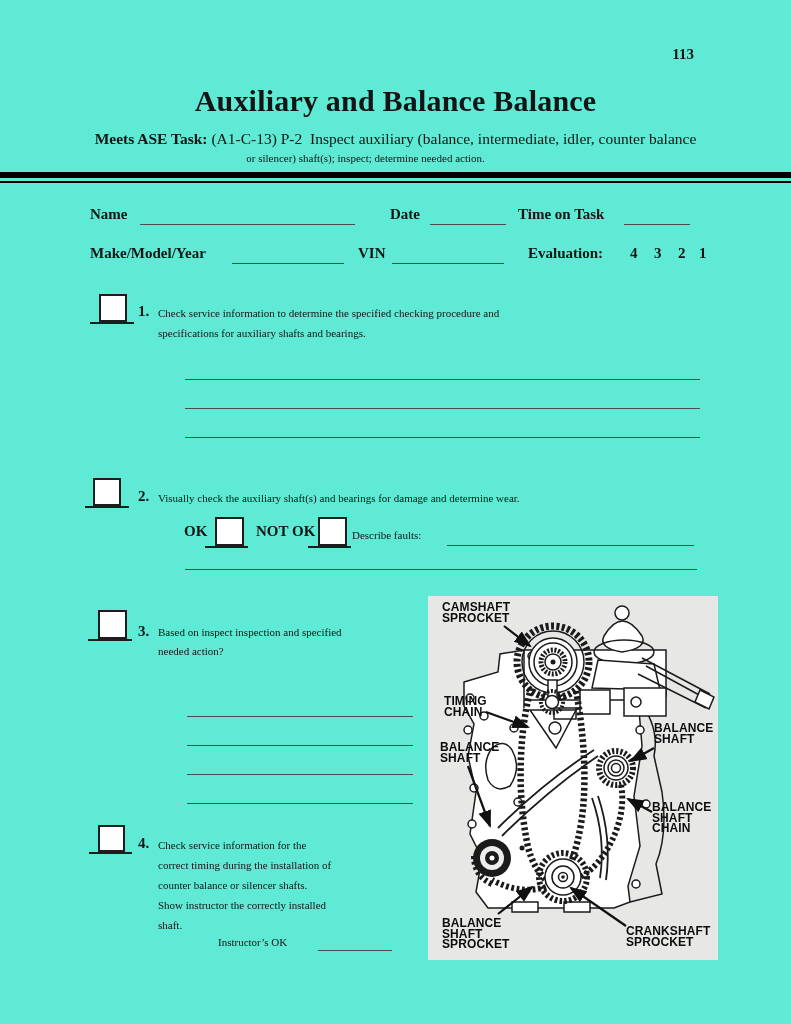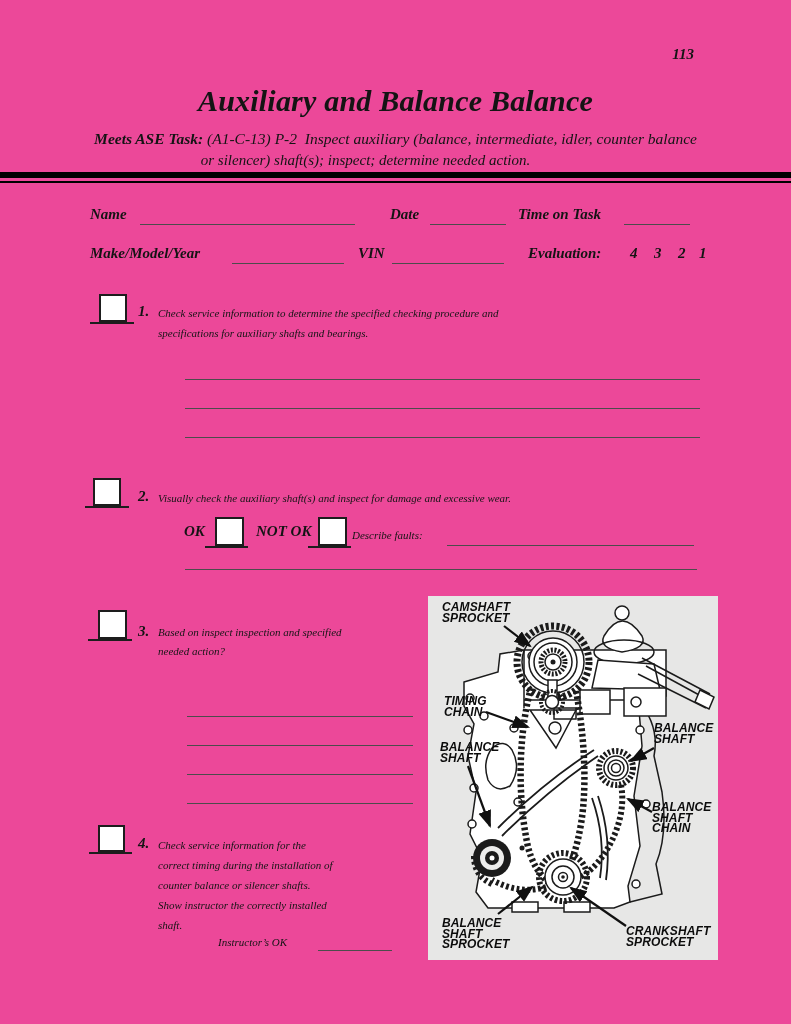--- a/index.html
+++ b/index.html
@@ -3,8 +3,8 @@
 <meta charset="utf-8">
 <style>
   html,body{margin:0;padding:0;background:#ffffff;}
-  .page{position:relative;width:791px;height:1024px;background:#ec4899;overflow:hidden;
-        font-family:"Liberation Serif",serif;color:#141414;font-style:italic;}
+  .page{position:relative;width:791px;height:1024px;background:#5eead4;overflow:hidden;
+        font-family:"Liberation Serif",serif;color:#141414;}
   .abs{position:absolute;}
   .b{font-weight:bold;}
   .pagenum{top:46px;left:630px;width:64px;text-align:right;font-size:15px;font-weight:bold;}

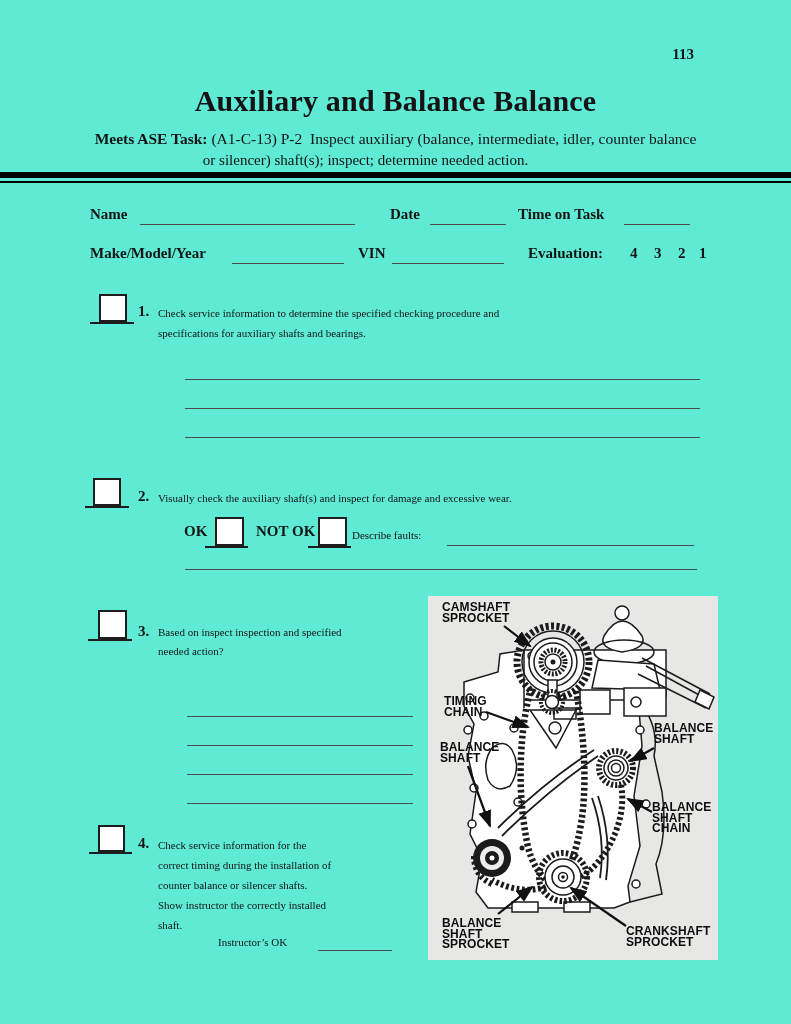--- a/index.html
+++ b/index.html
@@ -10,7 +10,7 @@
   .pagenum{top:46px;left:630px;width:64px;text-align:right;font-size:15px;font-weight:bold;}
   .title{top:84px;left:0;width:791px;text-align:center;font-size:30px;font-weight:bold;letter-spacing:.2px;}
   .ase1{top:130px;left:0;width:791px;text-align:center;font-size:15.5px;white-space:pre-wrap;}
-  .ase2{top:152px;left:0;width:731px;text-align:center;font-size:15px;}
+  .ase2{top:152px;left:0;width:731px;text-align:center;font-size:11px;}
   .rule-thick{top:172px;left:0;width:791px;height:6px;background:#000;}
   .rule-thin{top:181px;left:0;width:791px;height:2px;background:#000;}
   .lbl{font-size:15px;font-weight:bold;white-space:nowrap;}

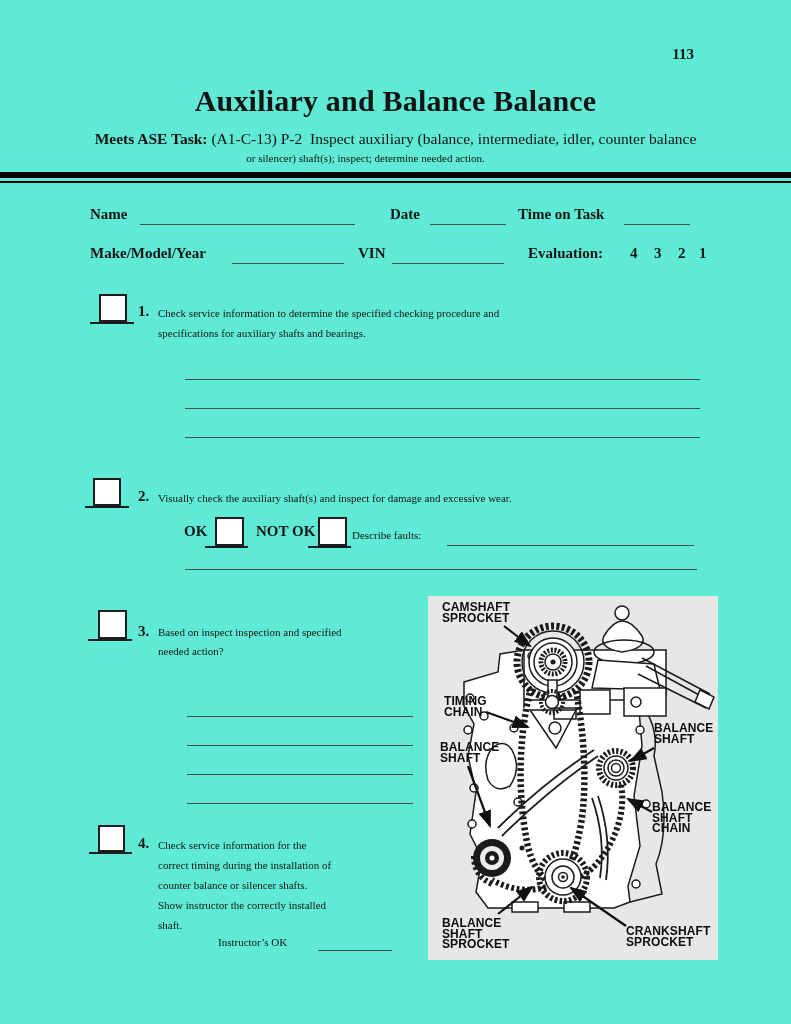--- a/index.html
+++ b/index.html
@@ -67,7 +67,7 @@
   <div class="cb-line" style="top:506px;left:85px;width:44px;"></div>
   <div class="abs num" style="top:488px;left:138px;">2.</div>
   <div class="abs txt" style="top:488px;left:158px;width:545px;">
-    <div>Visually check the auxiliary shaft(s) and inspect for damage and excessive wear.</div>
+    <div>Visually check the auxiliary shaft(s) and bearings for damage and determine wear.</div>
   </div>
   <div class="abs lbl" style="top:523px;left:184px;">OK</div>
   <div class="cb" style="top:517px;left:215px;width:25px;height:25px;"></div>

